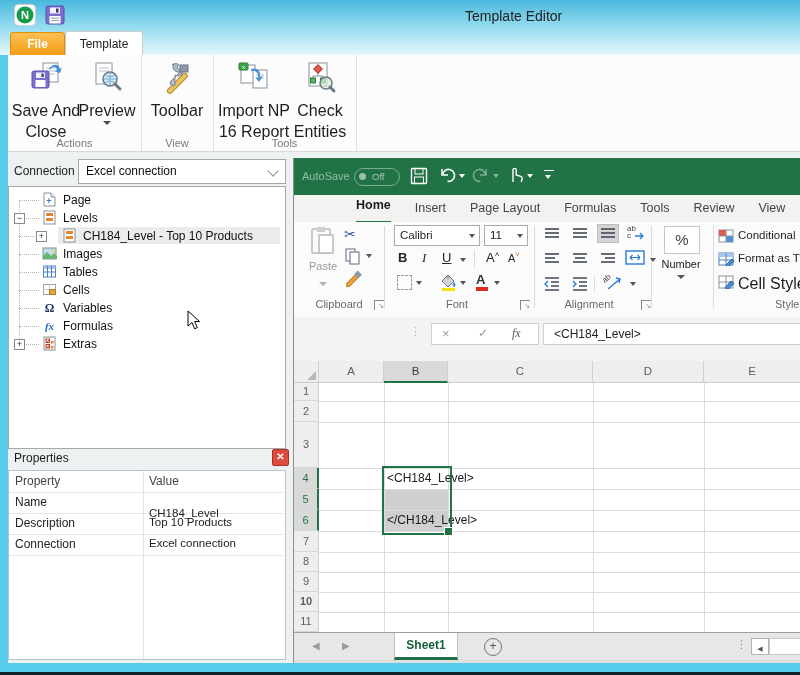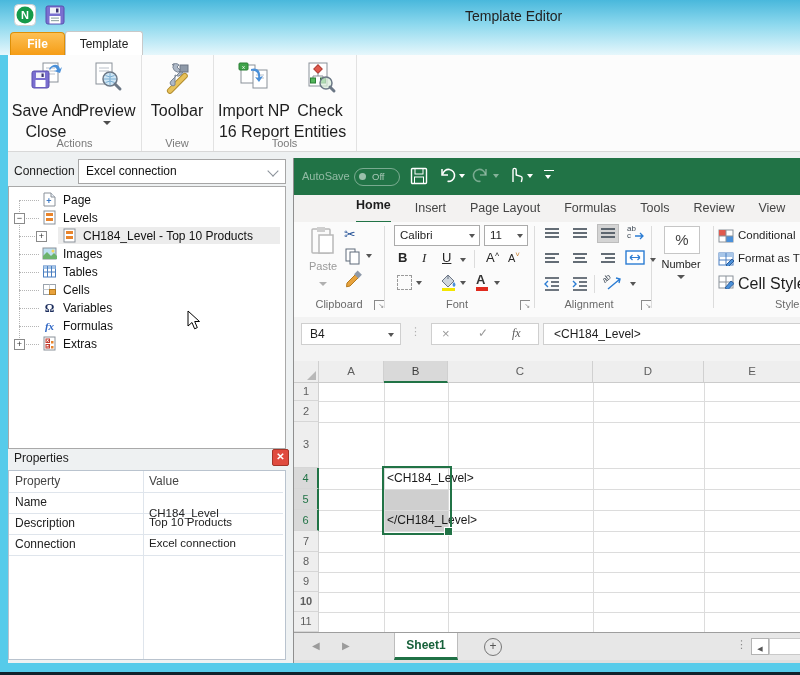--- a/index.html
+++ b/index.html
@@ -557,10 +557,6 @@
       </div>
 
     <div class="abs xl-fbar">
-      <div class="fb-box" style="left:7px;width:100px;">
-        <span class="abs" style="left:8px;top:3px;font-size:12px;color:#1e1e1e;">B4</span>
-        <span class="gray-tri" style="right:6px;top:9px;"></span>
-      </div>
       <span class="abs" style="left:116px;top:8px;color:#b0b0b0;font-size:11px;letter-spacing:0;">⋮</span>
       <div class="fb-box" style="left:137px;width:108px;">
         <span class="abs" style="left:10px;top:2px;font-size:13px;color:#9a9a9a;">×</span>

